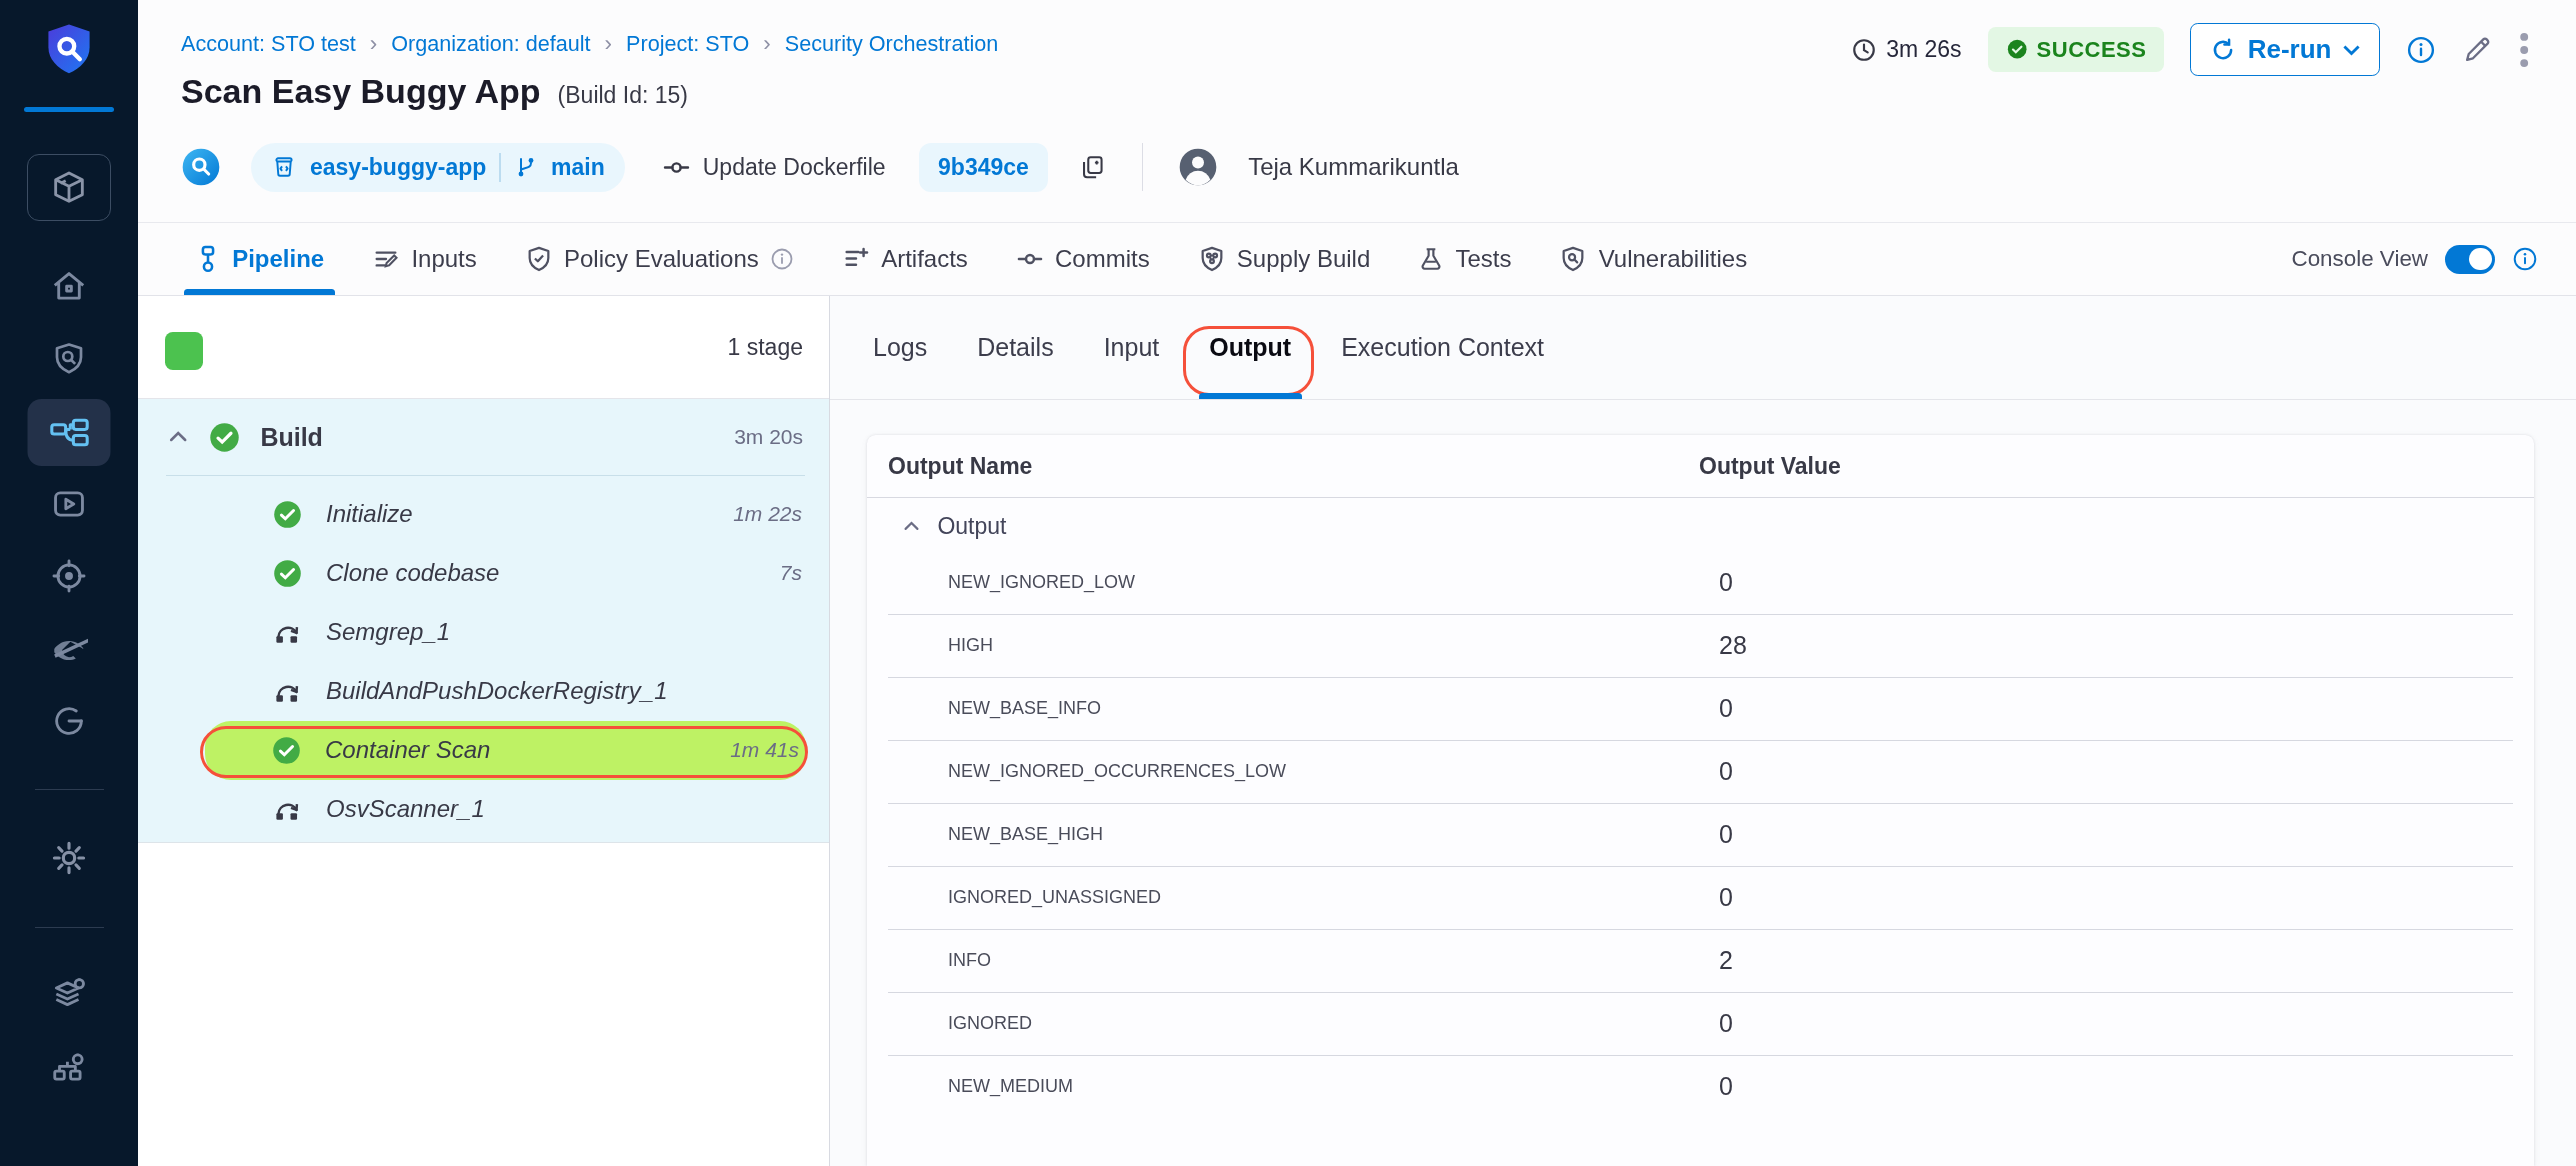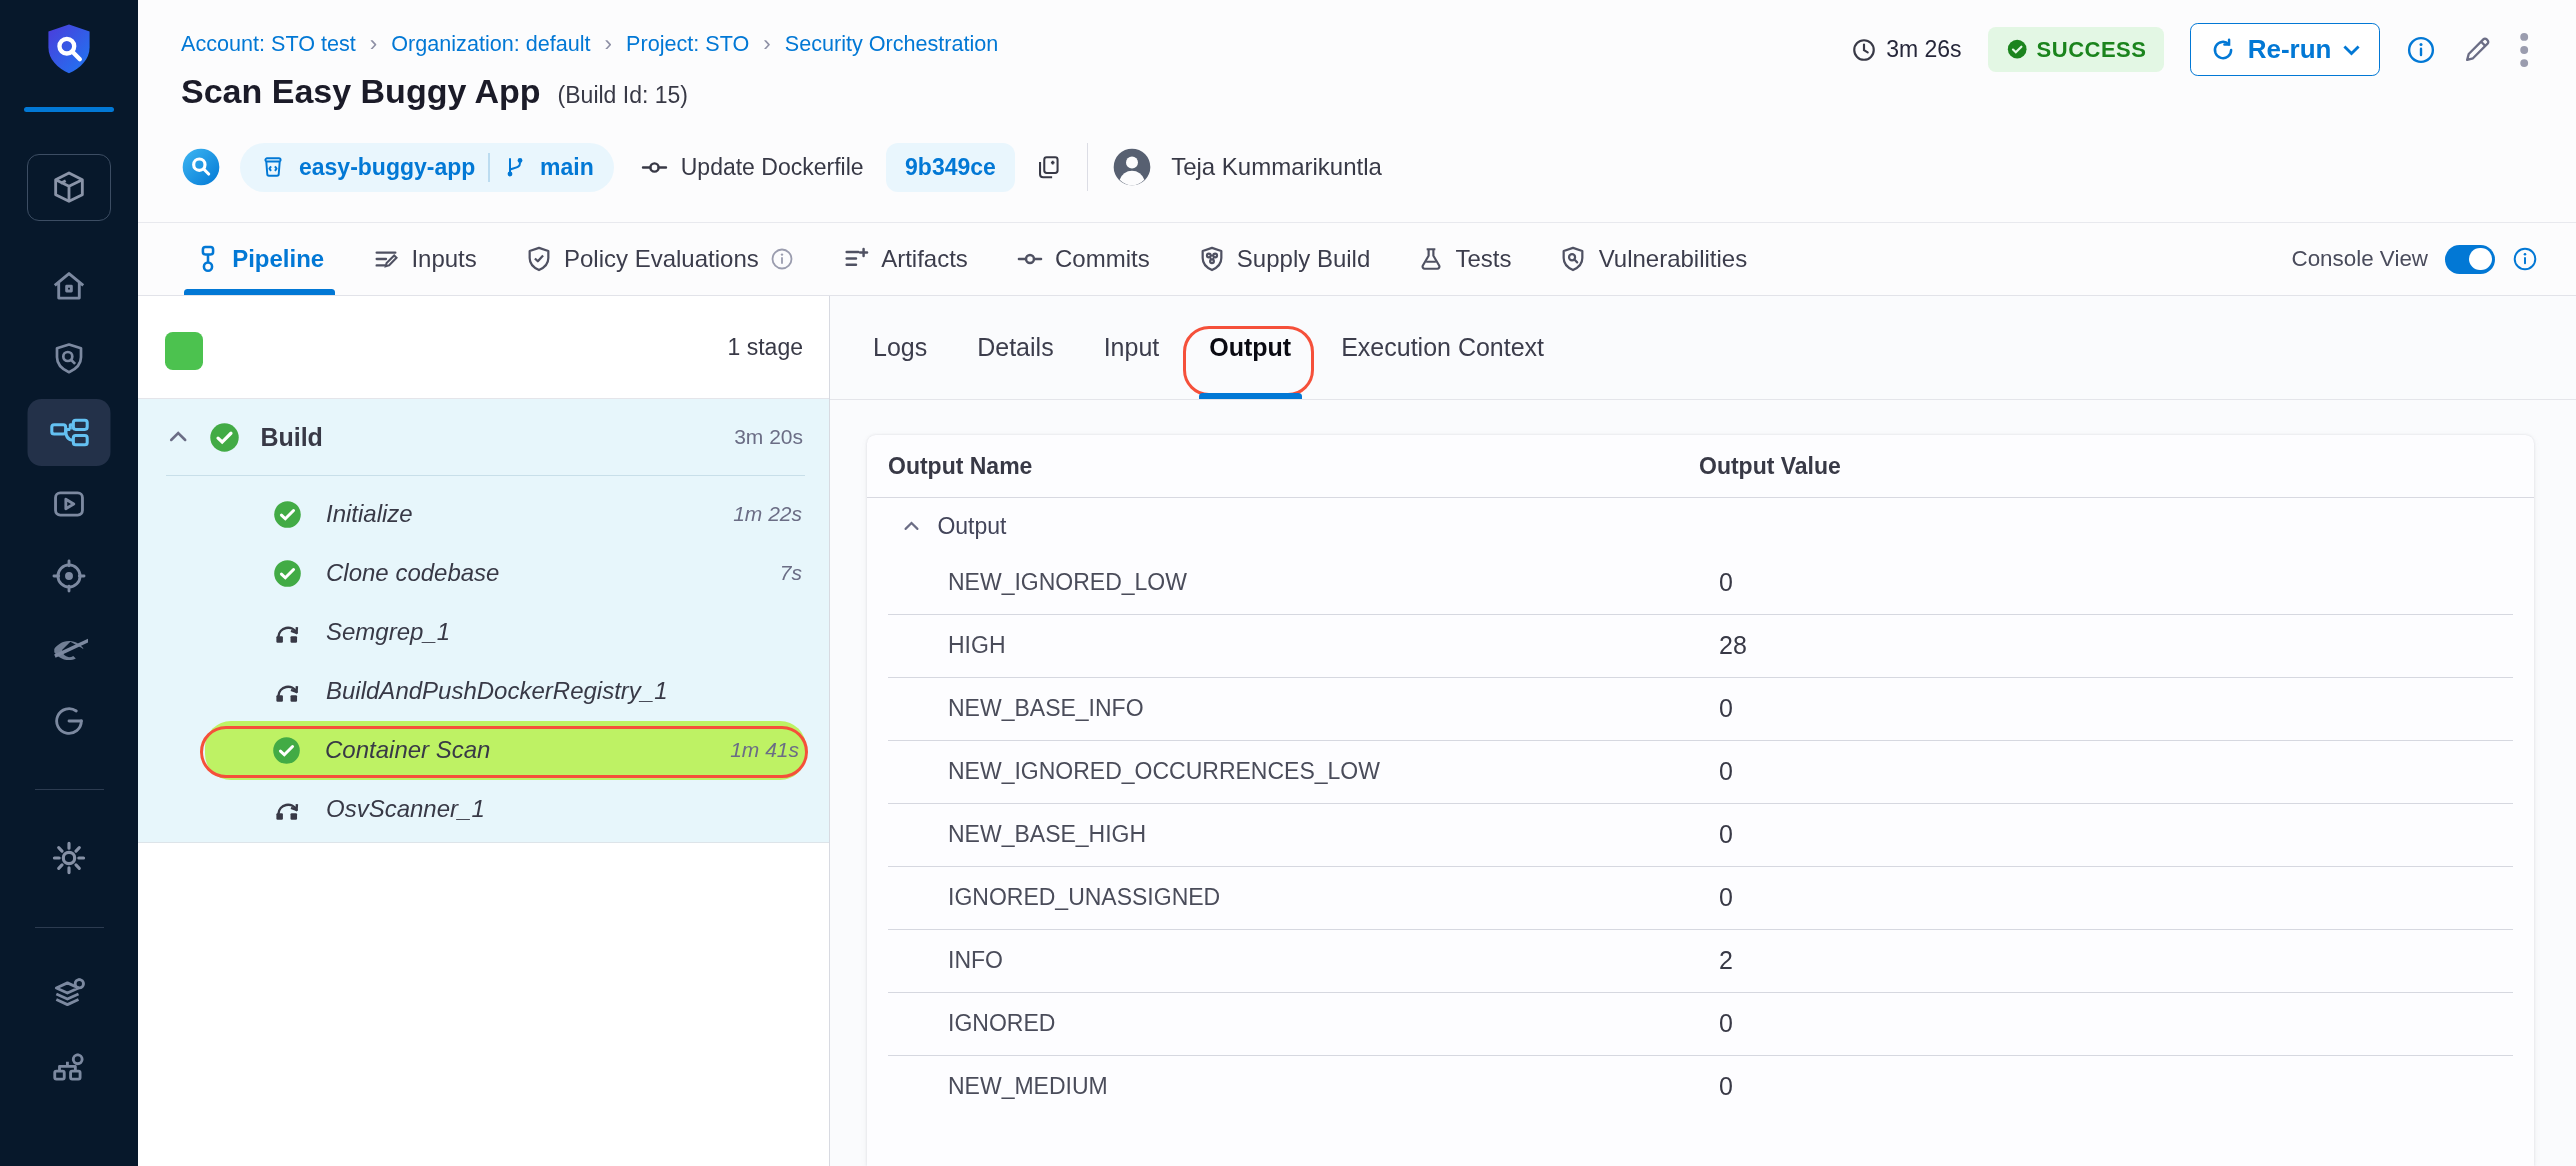--- a/index.html
+++ b/index.html
@@ -42,7 +42,7 @@
   .title-row { position:absolute; left:43px; top:72px; display:flex; align-items:baseline; gap:17px; }
   .page-title { font-size:34px; font-weight:700; color:#1b1b28; }
   .build-id { font-size:23px; color:#383946; }
-  .info-row { position:absolute; left:43px; top:141px; height:52px; display:flex; align-items:center; gap:19px; }
+  .info-row { position:absolute; left:43px; top:141px; height:52px; display:flex; align-items:center; gap:30px; }
   .pill { height:49px; border-radius:25px; background:#e9f6fd; display:flex; align-items:center; padding:0 20px; gap:13px; font-size:23px; font-weight:600; color:#0278d5; cursor:pointer; }
   .pill-divider { width:1.7px; height:29px; background:#bcdcf0; }
   .commit-msg { display:flex; align-items:center; gap:12px; font-size:23px; color:#383946; margin-left:7px; }

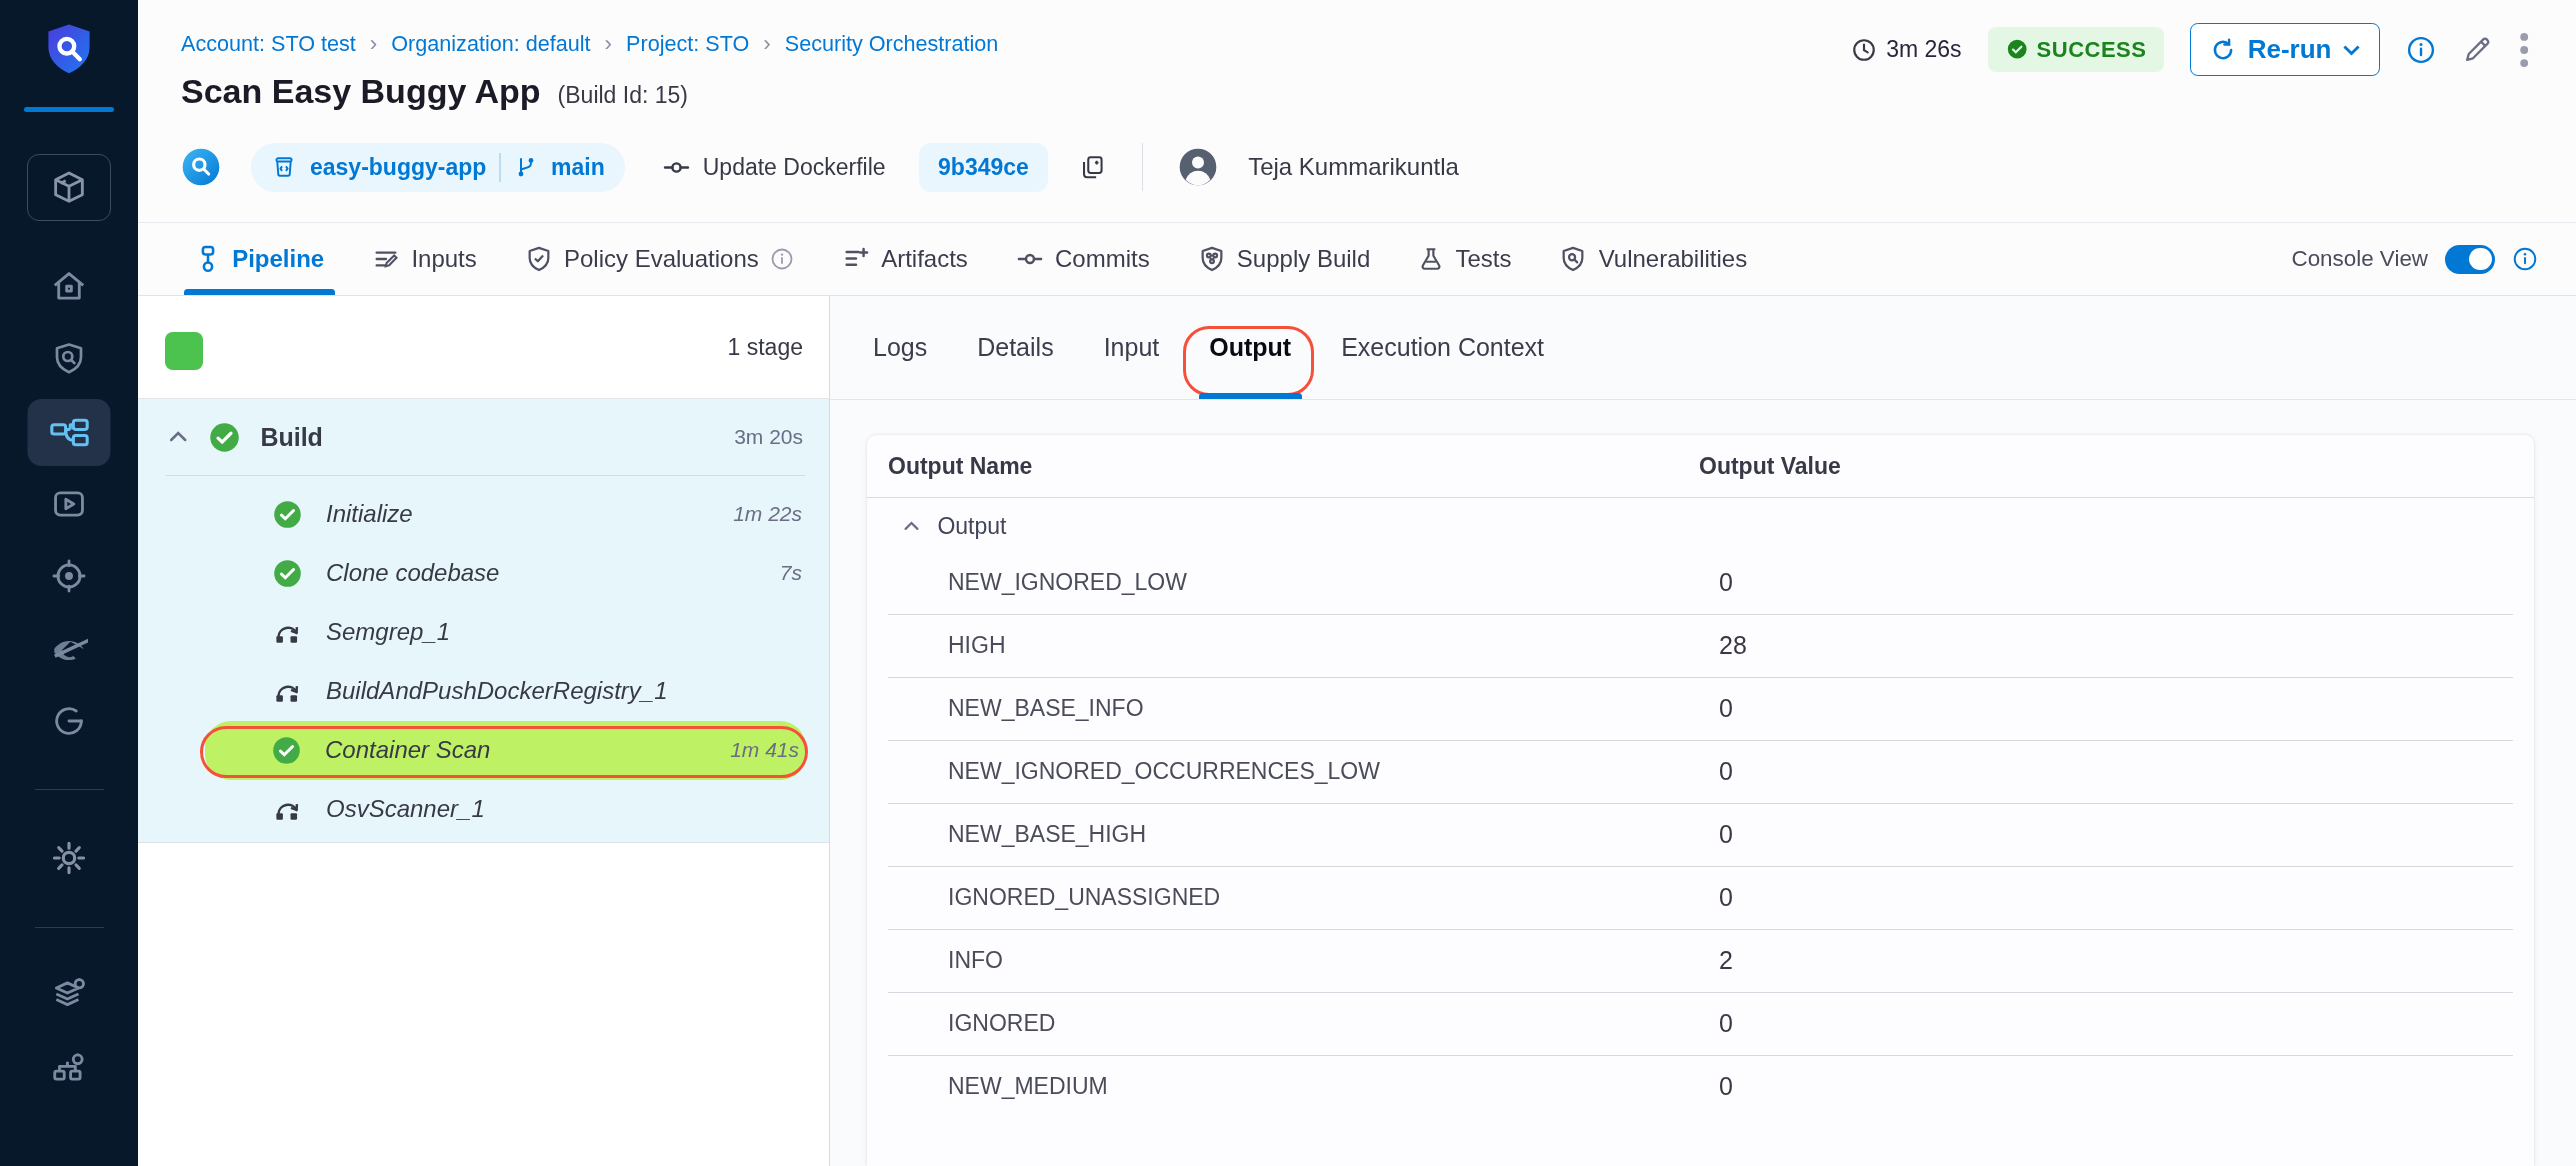--- a/index.html
+++ b/index.html
@@ -96,7 +96,7 @@
   .g1 { padding-left:35px; }
   .g2 { padding-left:48px; }
   .var-row { height:62px; display:flex; align-items:center; padding-left:81px; }
-  .var-name { width:771px; font-size:23px; color:#4a4c5a; }
+  .var-name { width:771px; font-size:18px; color:#4a4c5a; }
   .var-value { font-size:25px; color:#383946; }
   .row-sep { border-top:0.9px solid #d6d8e0; margin:0 21px; }
 </style>

